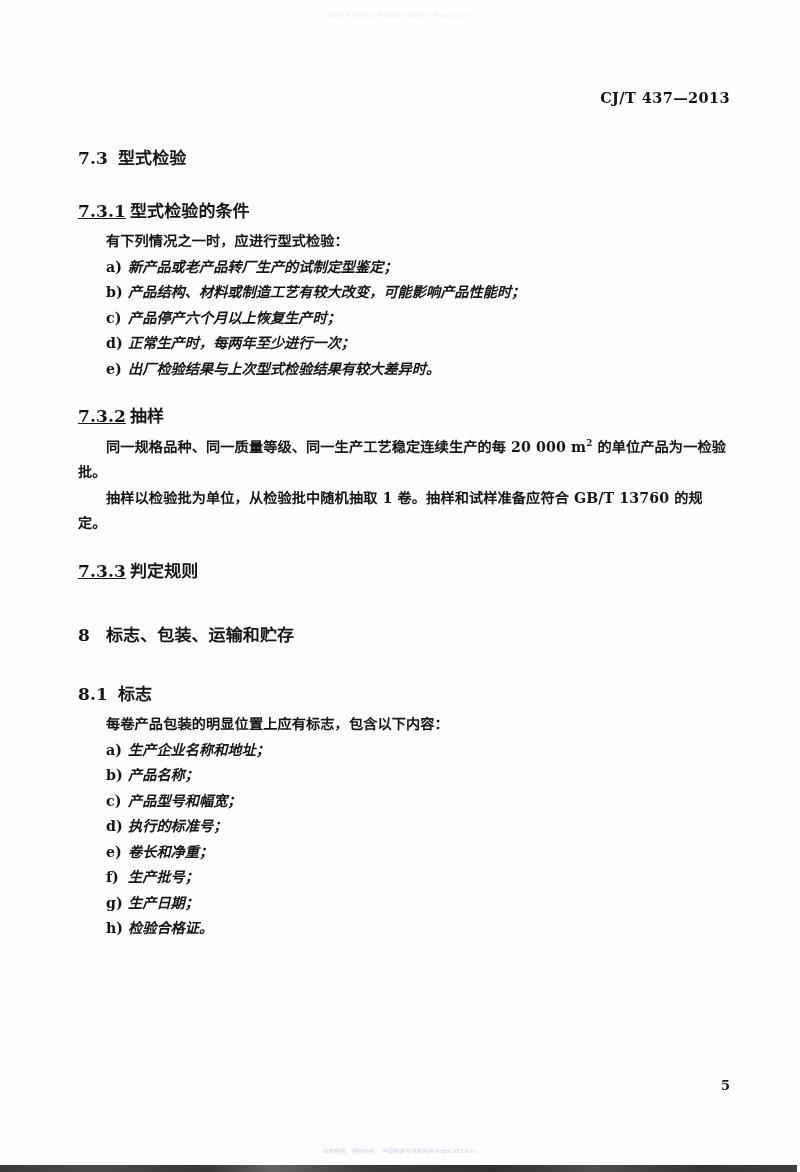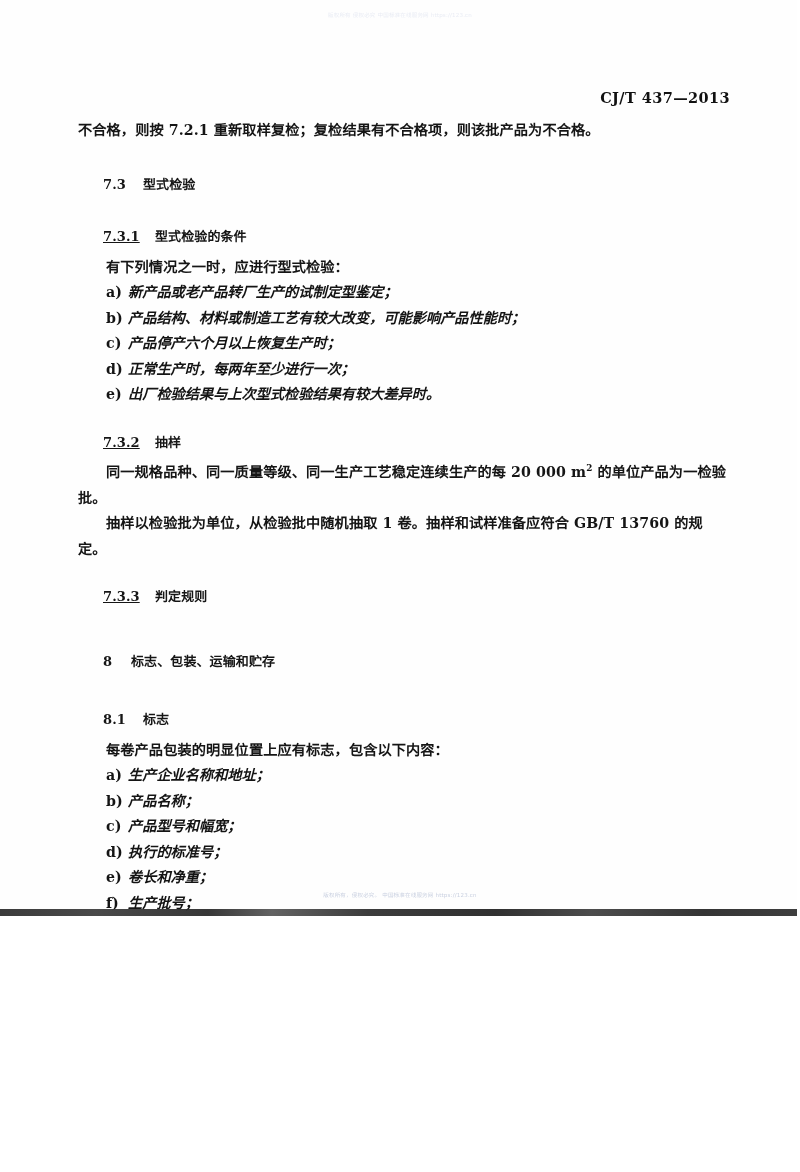--- a/index.html
+++ b/index.html
@@ -15,7 +15,7 @@
   .page {
     position: relative;
     width: 800px;
-    height: 916px;
+    height: 1172px;
     background: #fefefe;
     overflow: hidden;
     box-sizing: border-box;

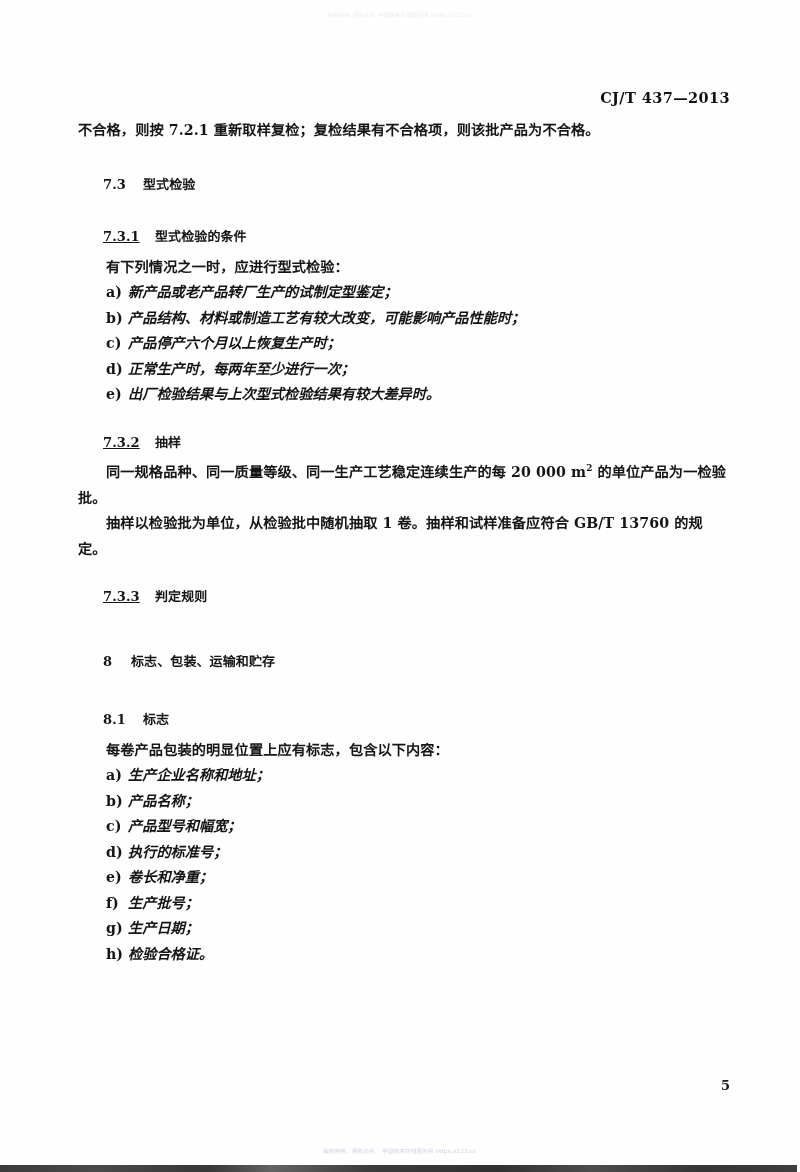--- a/index.html
+++ b/index.html
@@ -182,7 +182,6 @@
 
   <div class="body-block">
 
-    <p class="para para-noindent">不合格，则按 7.2.1 重新取样复检；复检结果有不合格项，则该批产品为不合格。</p>
 
     <div class="gap-md"></div>
 

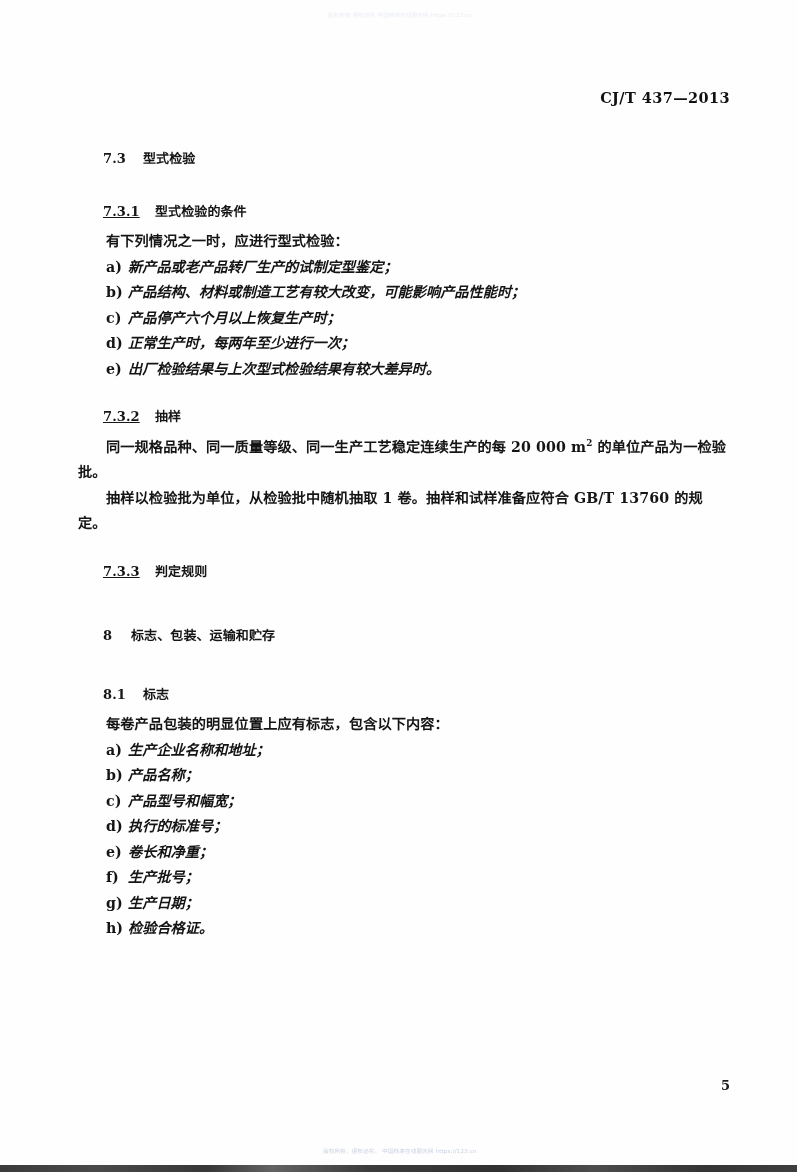--- a/index.html
+++ b/index.html
@@ -104,11 +104,10 @@
   
   .h-sec {
     font-weight: bold;
-    font-size: 13px;
+    font-size: 17px;
     line-height: 25.5px;
     margin-top: 14px;
     margin-bottom: 5px;
-    margin-left: 25px;
   }
   .h-sec .num {
     display: inline-block;

